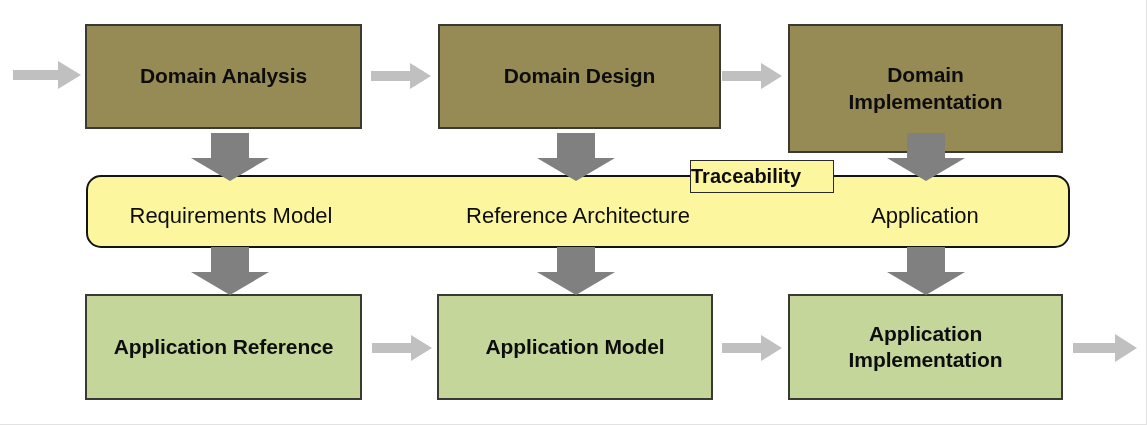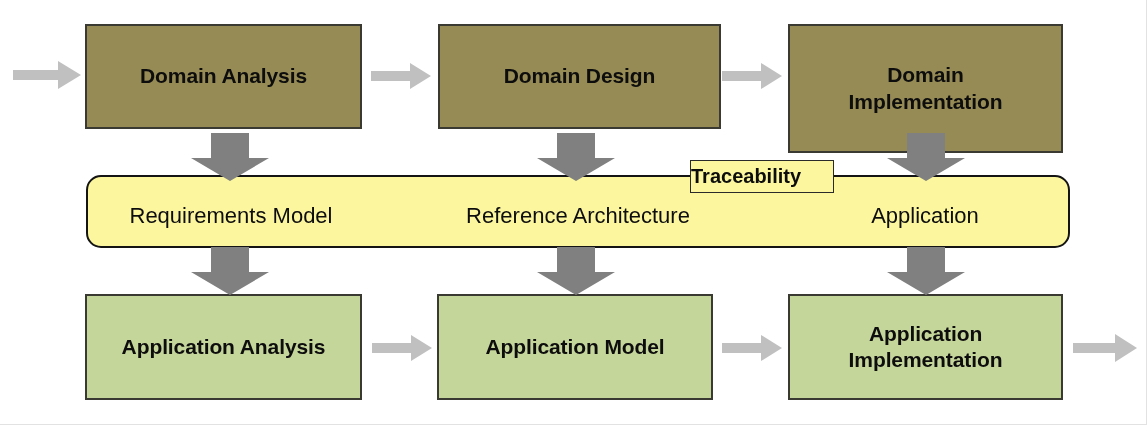--- a/index.html
+++ b/index.html
@@ -141,7 +141,7 @@
   </div>
 
   <div class="proc-box app-box" style="left:85px;top:294px;width:277px;height:106px;">
-    <span>Application Analysis</span>
+    <span>Application Reference</span>
   </div>
 
   <div class="h-arrow" style="left:372px;top:335px;">

